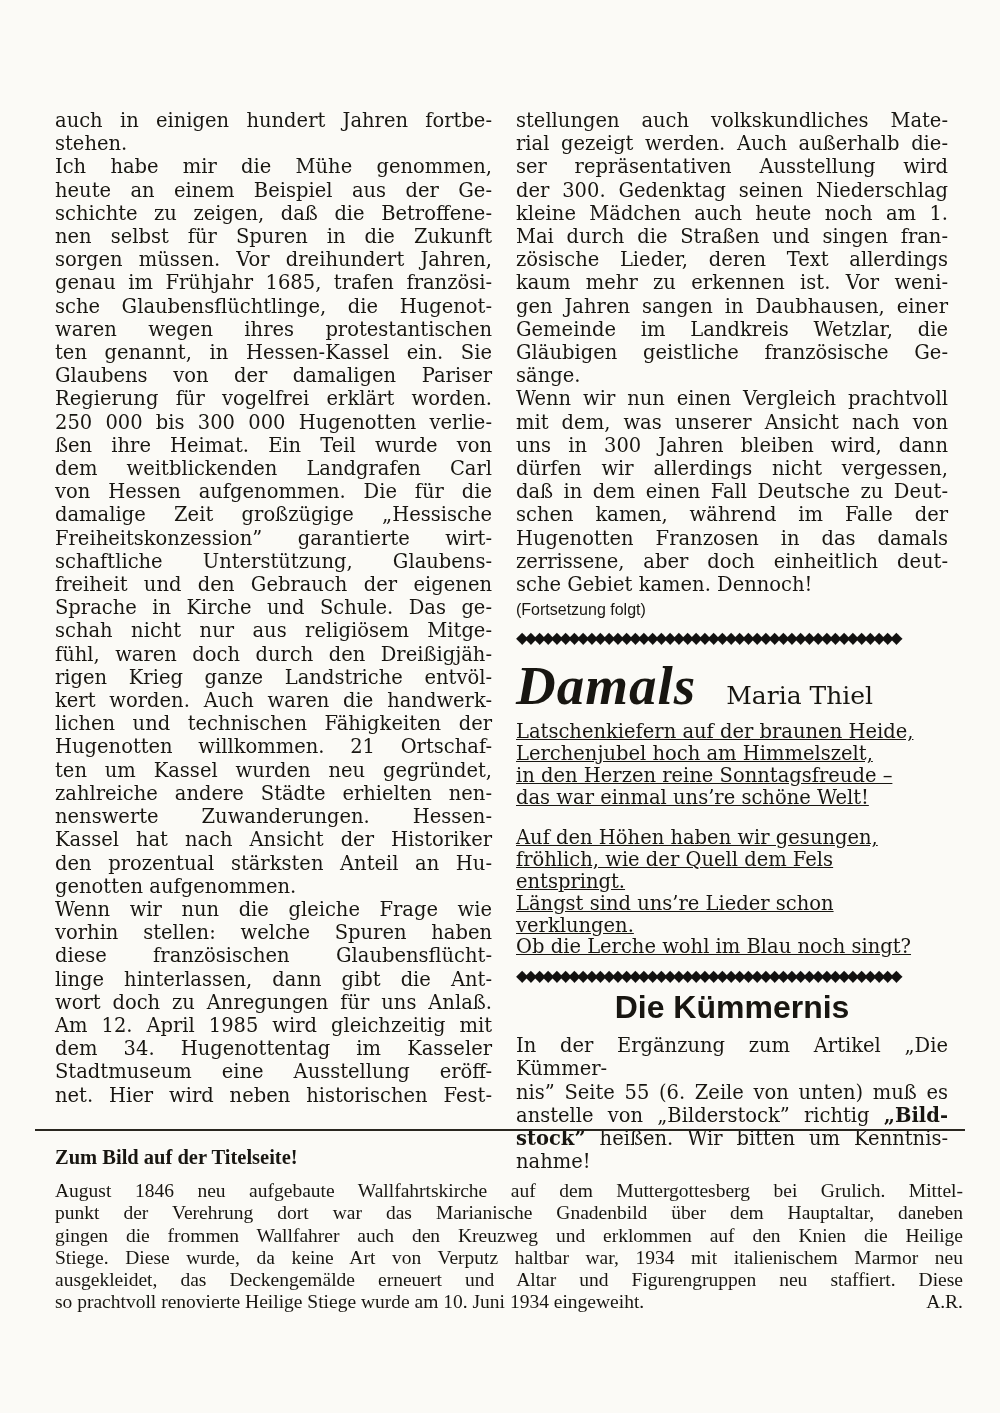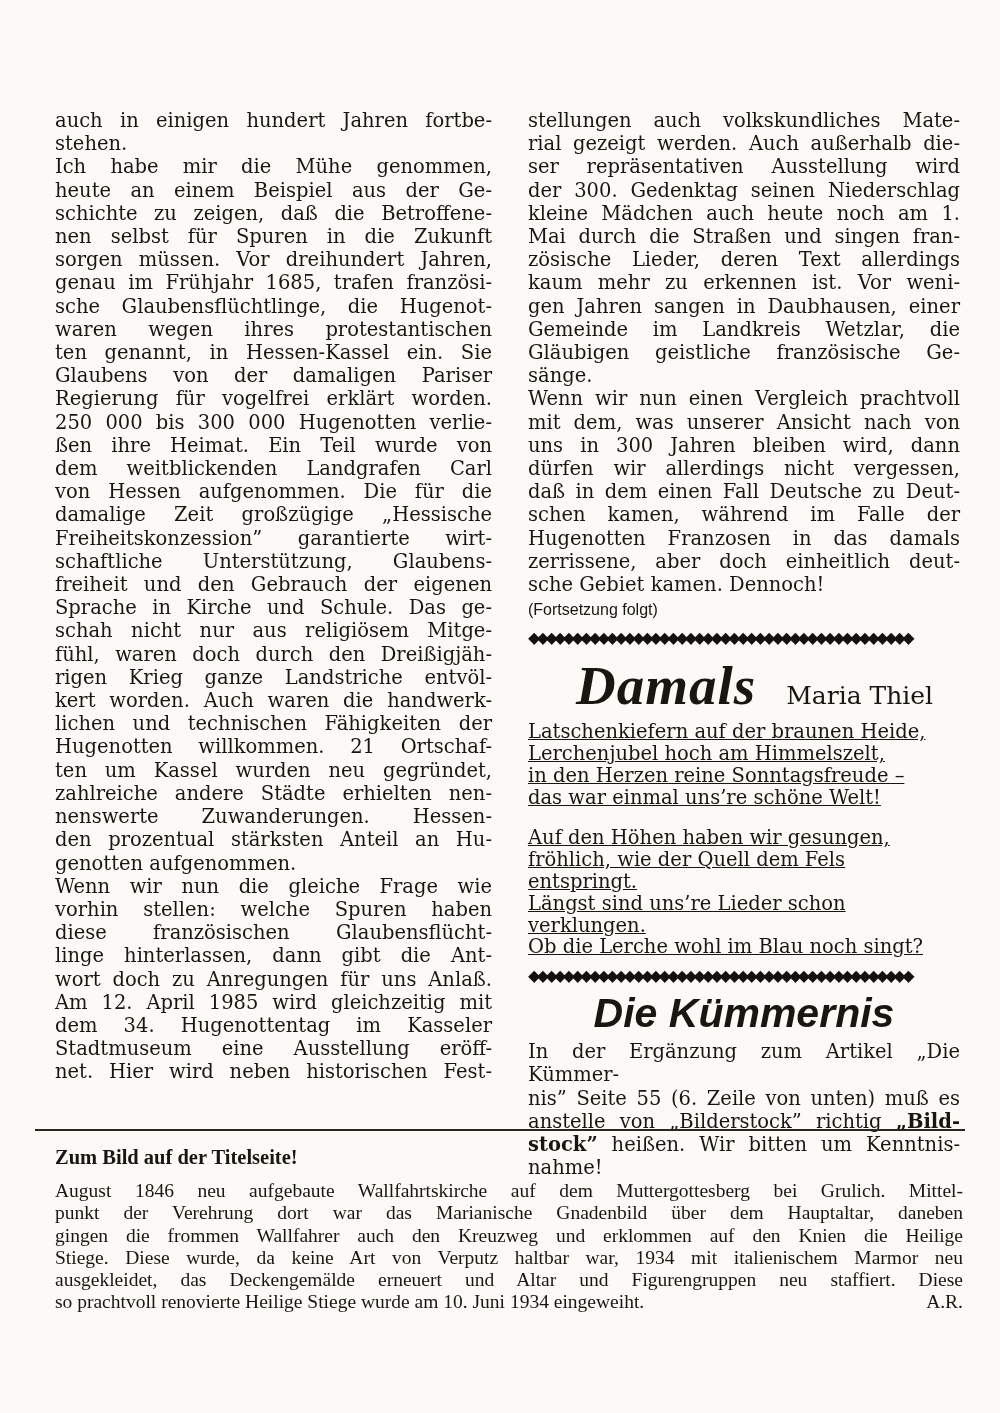--- a/index.html
+++ b/index.html
@@ -12,7 +12,7 @@
     overflow:hidden;
   }
   .col-left  { position:absolute; left:55px;  top:109px; width:437px; }
-  .col-right { position:absolute; left:528px; top:109px; width:432px; }
+  .col-right { position:absolute; left:516px; top:109px; width:432px; }
 
   .tl { font-size:19.5px; line-height:23.2px; text-align:justify; text-align-last:justify; }
   .tl b { font-weight:bold; }

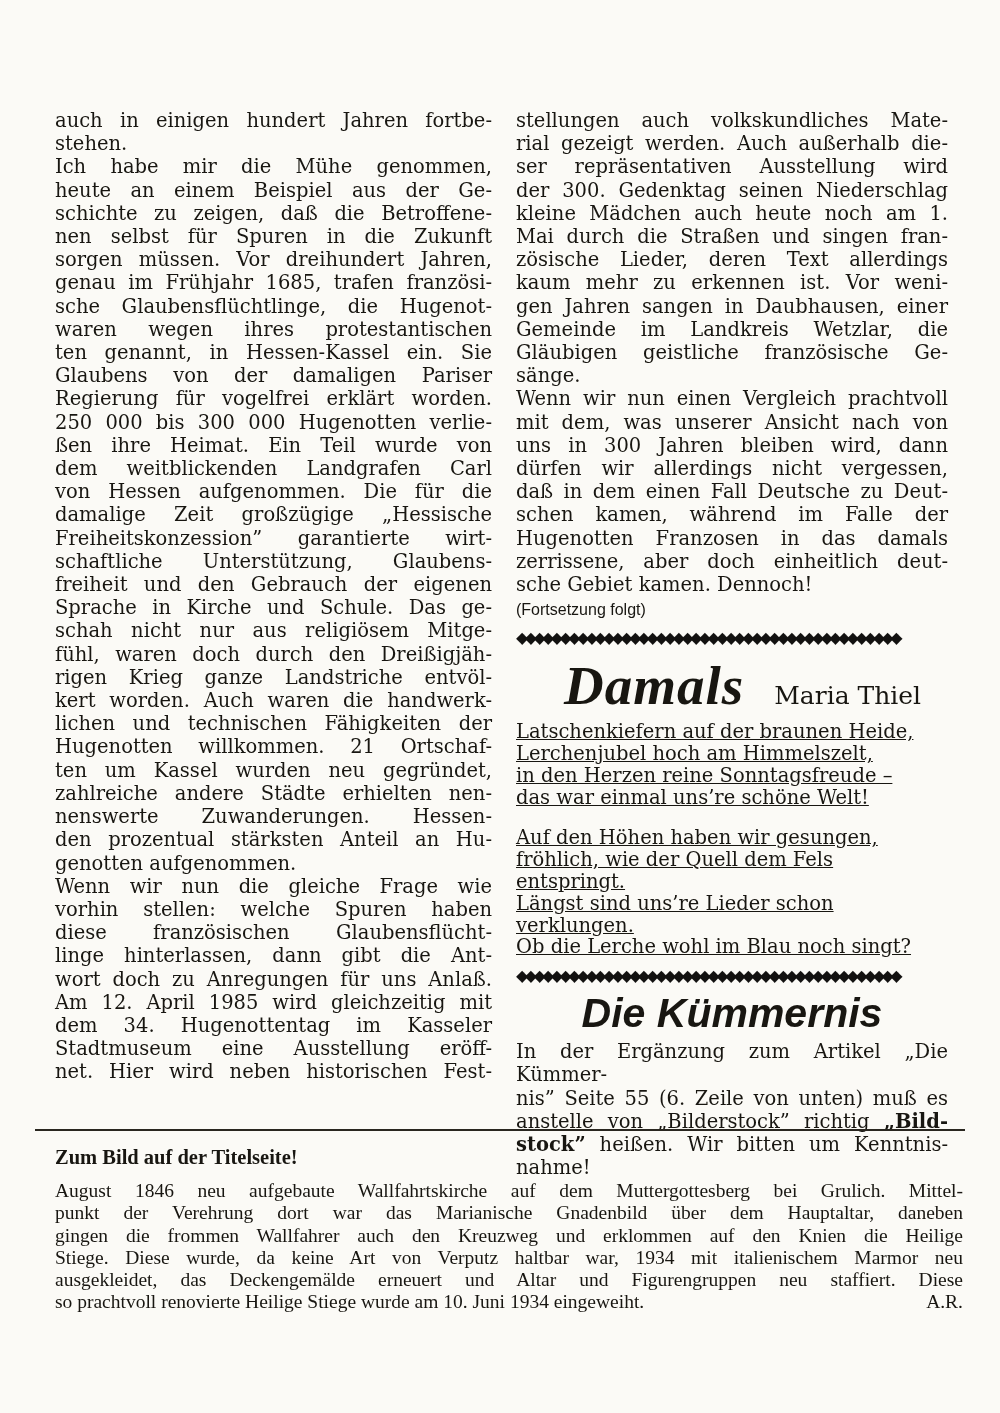--- a/index.html
+++ b/index.html
@@ -32,7 +32,7 @@
   .damals-row { display:flex; align-items:baseline; gap:30px; margin-top:12px; height:58px; }
   .damals-title {
     font-family:"Liberation Serif", serif; font-weight:bold; font-style:italic;
-    font-size:55px; line-height:56px; letter-spacing:1px;margin-left:48px;
+    font-size:55px; line-height:56px; letter-spacing:1px;
   }
   .damals-author { font-size:25px; line-height:25px; }
 

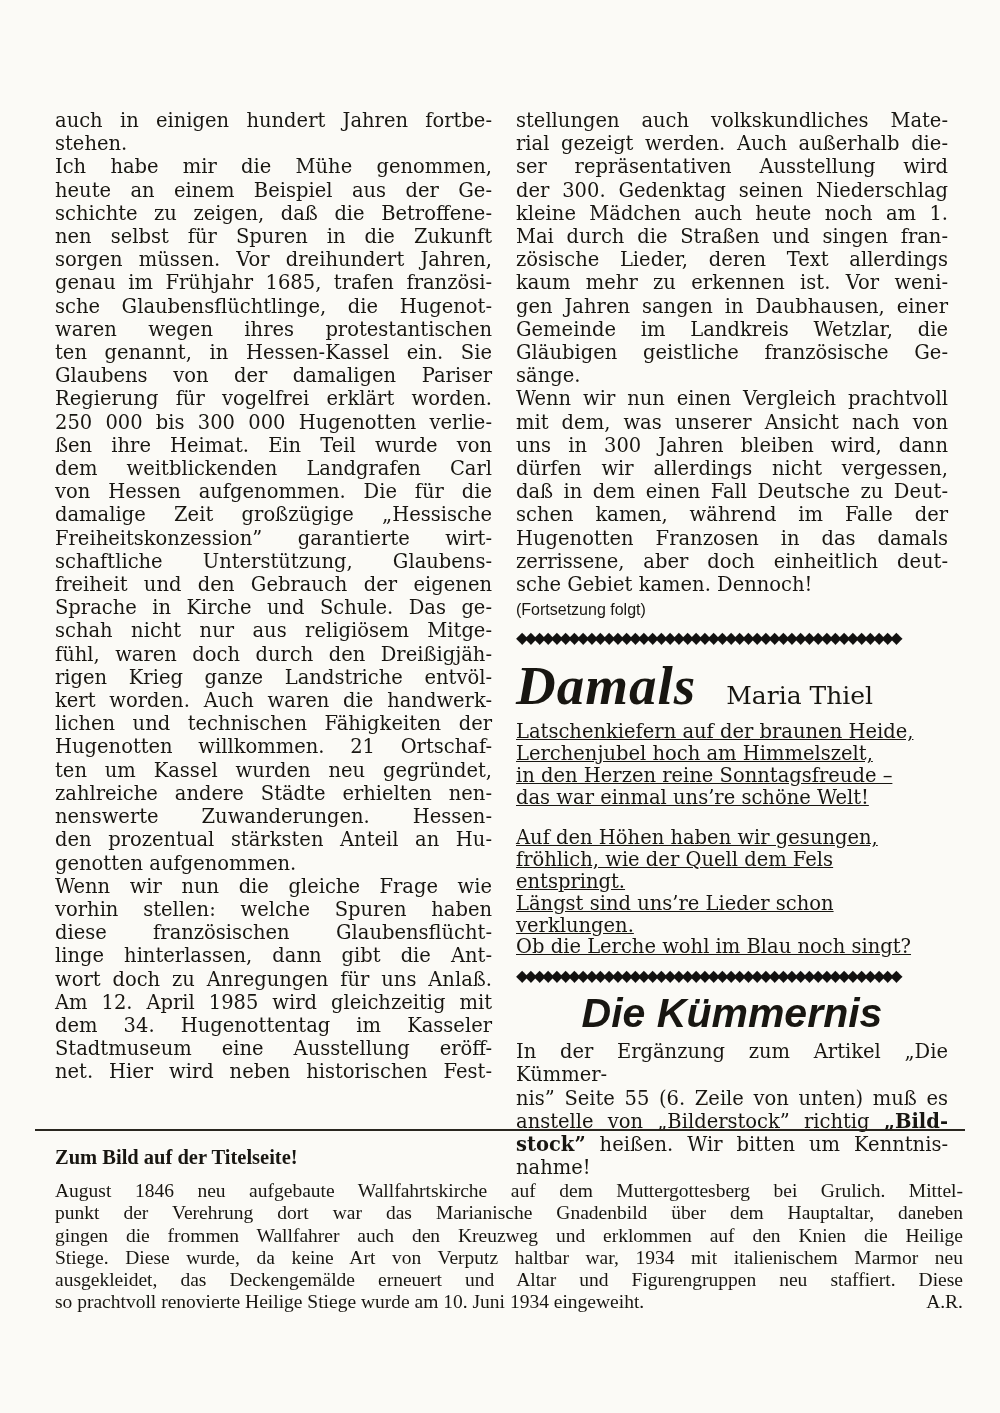--- a/index.html
+++ b/index.html
@@ -91,6 +91,7 @@
     <div class="tl"><span>ten um Kassel wurden neu gegründet,</span></div>
     <div class="tl"><span>zahlreiche andere Städte erhielten nen-</span></div>
     <div class="tl"><span>nenswerte Zuwanderungen. Hessen-</span></div>
+    <div class="tl"><span>Kassel hat nach Ansicht der Historiker</span></div>
     <div class="tl"><span>den prozentual stärksten Anteil an Hu-</span></div>
     <div class="tl tl-end"><span>genotten aufgenommen.</span></div>
     <div class="tl"><span>Wenn wir nun die gleiche Frage wie</span></div>

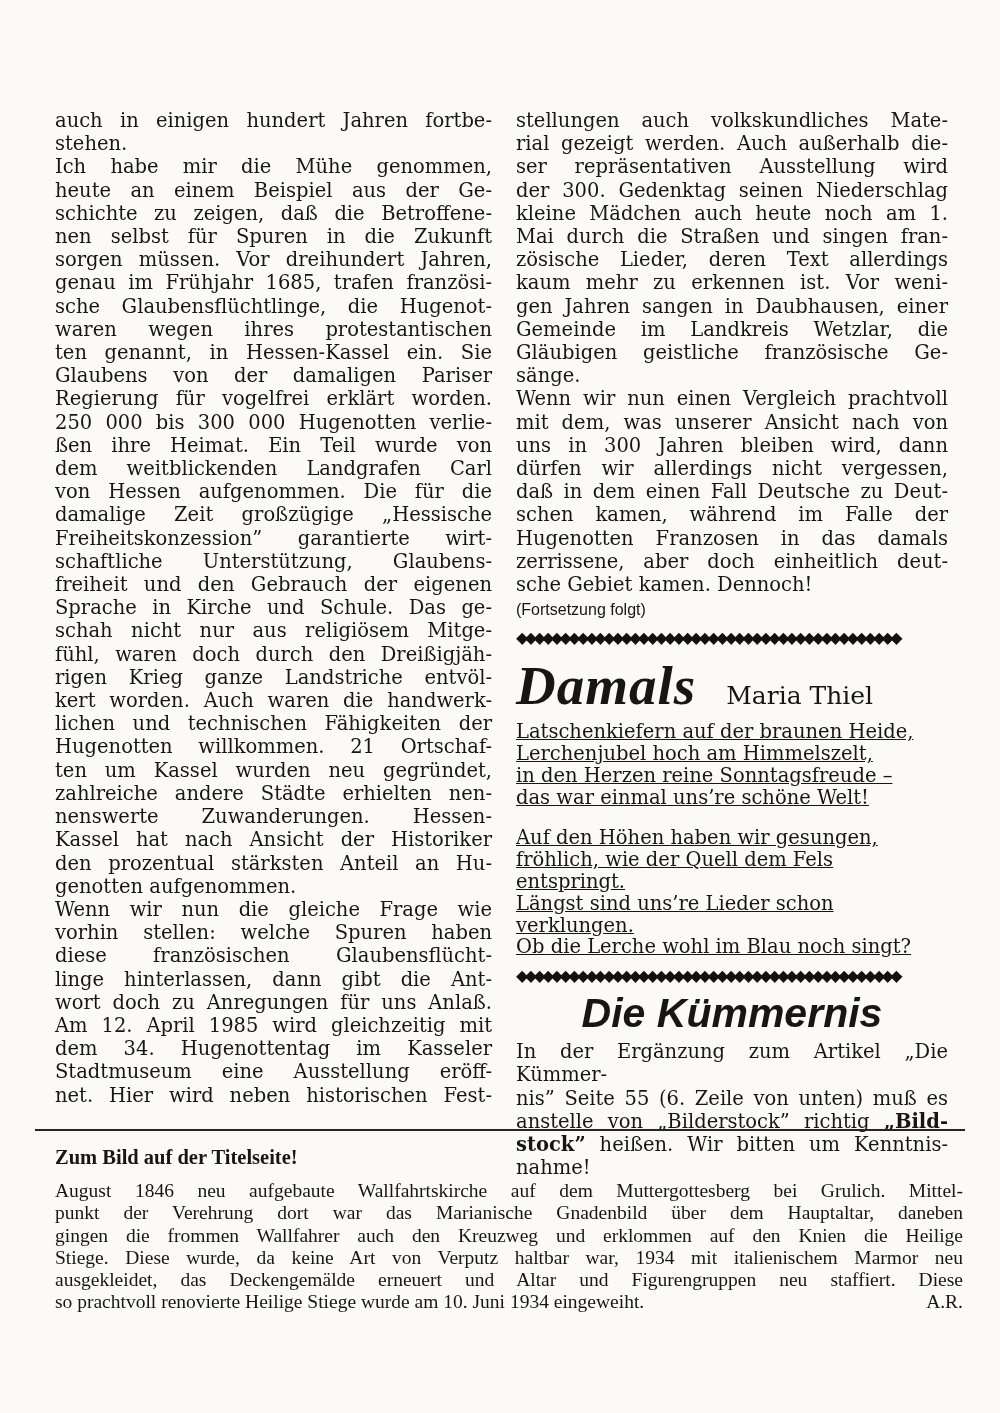--- a/index.html
+++ b/index.html
@@ -41,9 +41,9 @@
   .stanza2 { margin-top:19px; }
 
   .kuemmernis-title {
-    margin-top:9px; text-align:center;
-    font-family:"Liberation Sans", sans-serif; font-weight:bold; font-style:italic;
-    font-size:41px; line-height:40px;
+    margin-top:3px; text-align:center;
+    font-family:"Liberation Sans", sans-serif; font-weight:bold; 
+    font-size:32px; line-height:40px;
   }
   .correction { margin-top:7px; }
 

